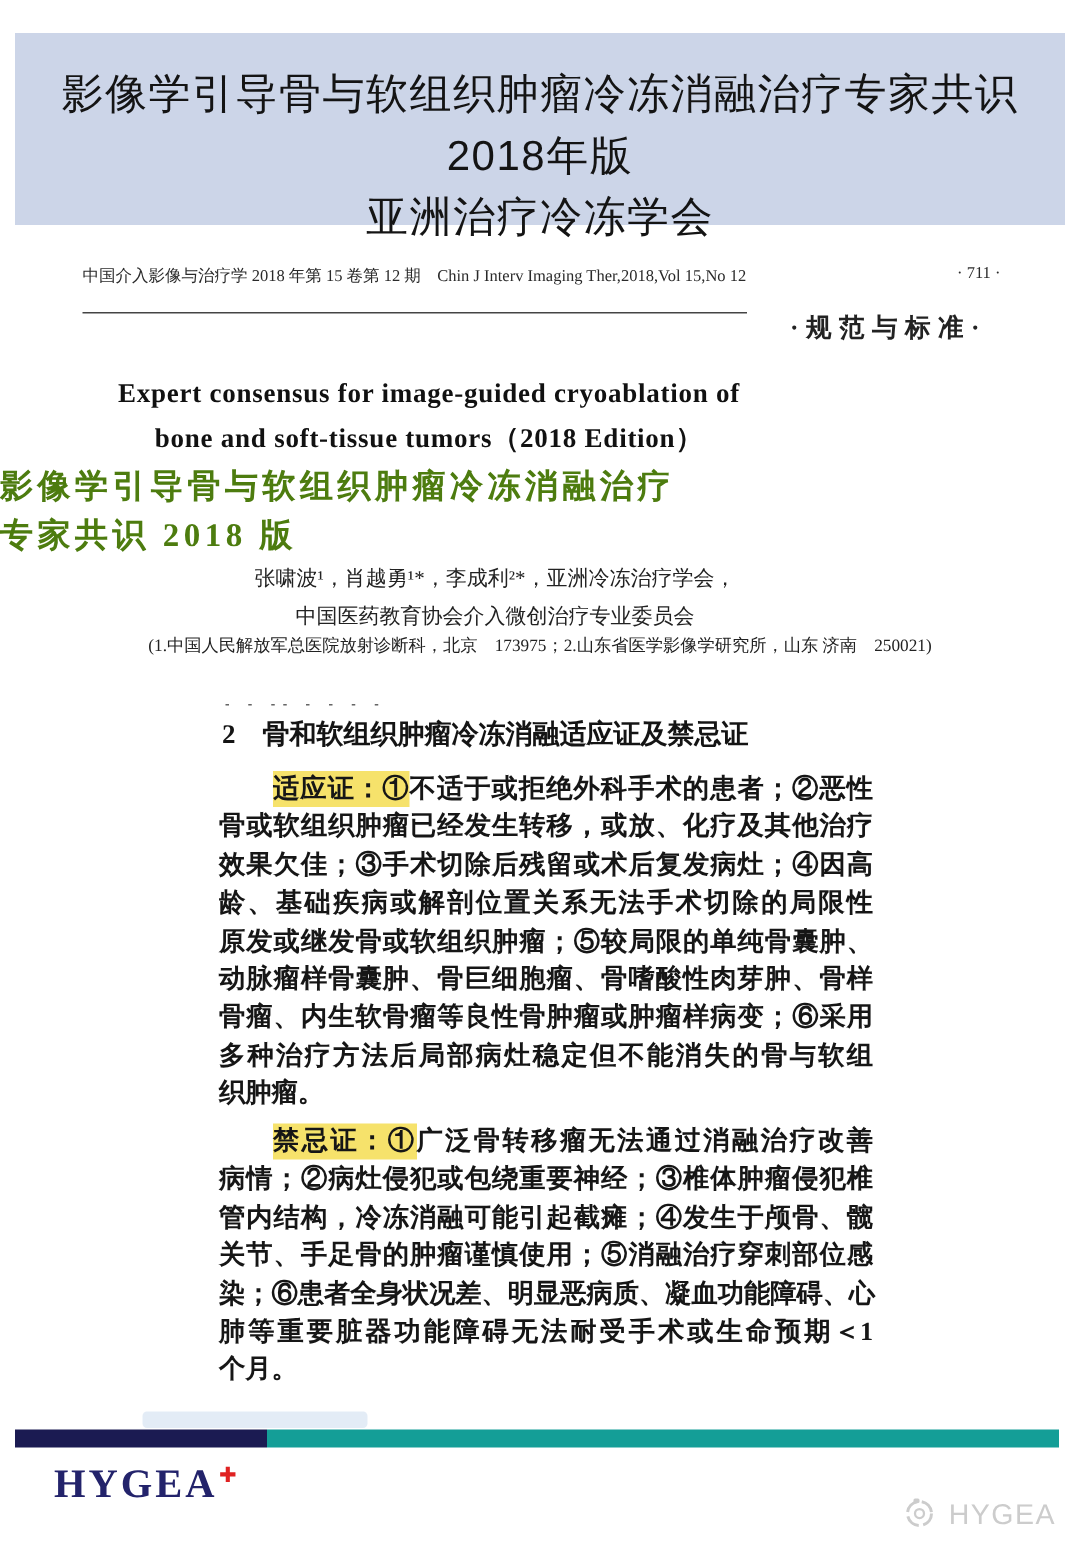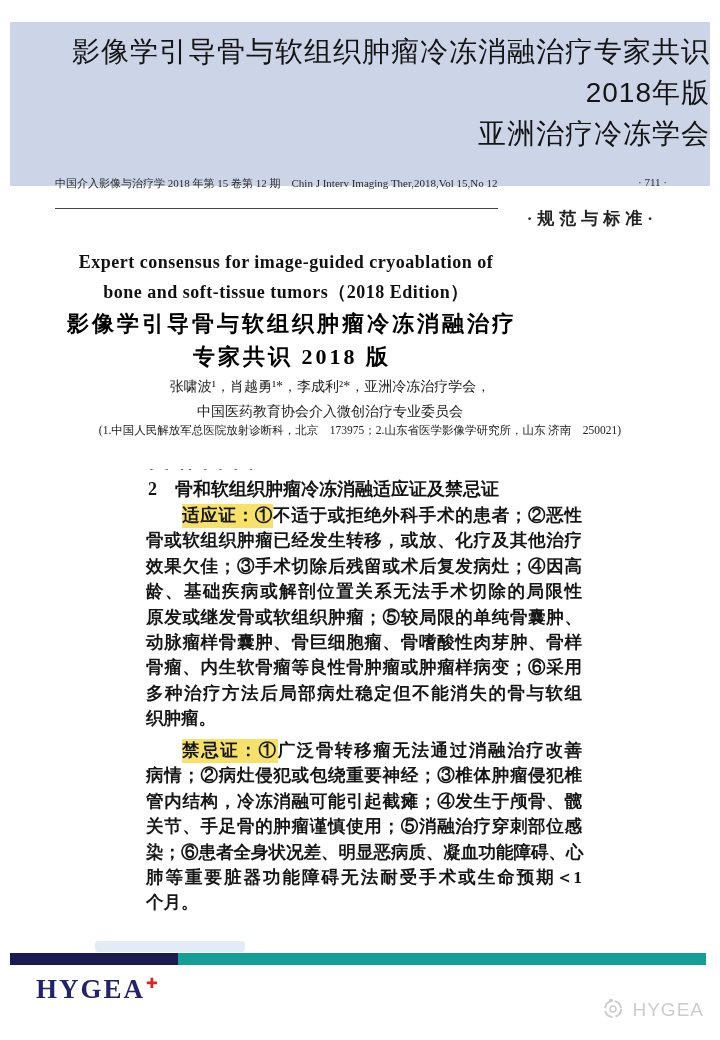--- a/index.html
+++ b/index.html
@@ -7,8 +7,8 @@
         font-family:"Liberation Serif","DejaVu Serif",serif;color:#1c1c1c;}
 
   
-  .banner{position:absolute;left:10px;top:22px;width:700px;height:164px;
-          background:#ccd5e8;text-align:right;padding-top:9px;box-sizing:border-box;
+  .banner{position:absolute;left:10px;top:22px;width:700px;height:128px;
+          background:#ccd5e8;text-align:center;padding-top:20px;box-sizing:border-box;
           font-family:"Liberation Sans","DejaVu Sans",sans-serif;}
   .banner div{font-size:28px;line-height:41px;color:#141414;letter-spacing:1px;}
 

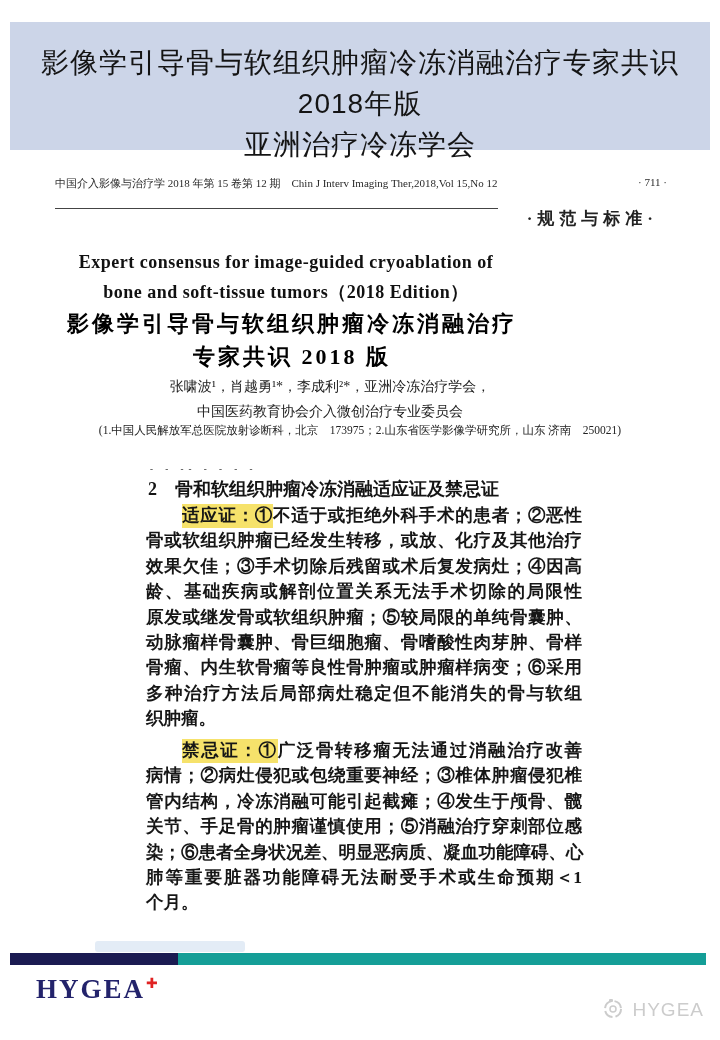--- a/index.html
+++ b/index.html
@@ -21,8 +21,8 @@
                 letter-spacing:5px;font-weight:600;}
   .title-en{position:absolute;top:247px;left:0;width:572px;text-align:center;
             font-weight:bold;font-size:18px;line-height:30px;color:#111;letter-spacing:0.5px;}
-  .title-cn{position:absolute;top:307px;left:0;width:584px;text-align:center;
-            font-weight:bold;font-size:22px;line-height:33px;color:#000000;letter-spacing:3px;}
+  .title-cn{position:absolute;top:307px;left:0;width:584px;text-align:left;
+            font-weight:bold;font-size:22px;line-height:33px;color:#4d7c0f;letter-spacing:3px;}
   .authors{position:absolute;top:374px;left:0;width:660px;text-align:center;
            font-size:14px;line-height:25px;color:#222;}
   .affil{position:absolute;top:423px;left:0;width:720px;text-align:center;

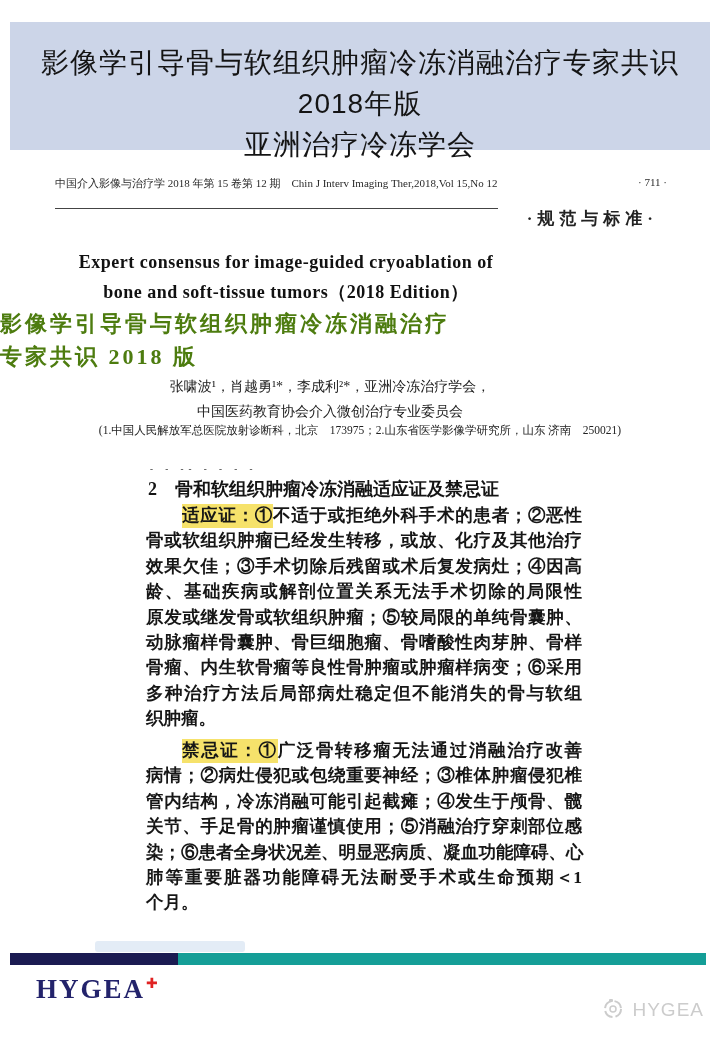--- a/index.html
+++ b/index.html
@@ -40,7 +40,7 @@
   .para2{top:738px;}
   .bodyline{text-align:justify;text-align-last:justify;white-space:nowrap;}
   .lines .bodyline:last-child{text-align-last:left;}
-  .firstline{text-indent:36px;}
+  .firstline{text-indent:36px;margin-top:10px;}
   .hl{background:#f6e26b;padding:1px 0 3px 0;}
 
   

